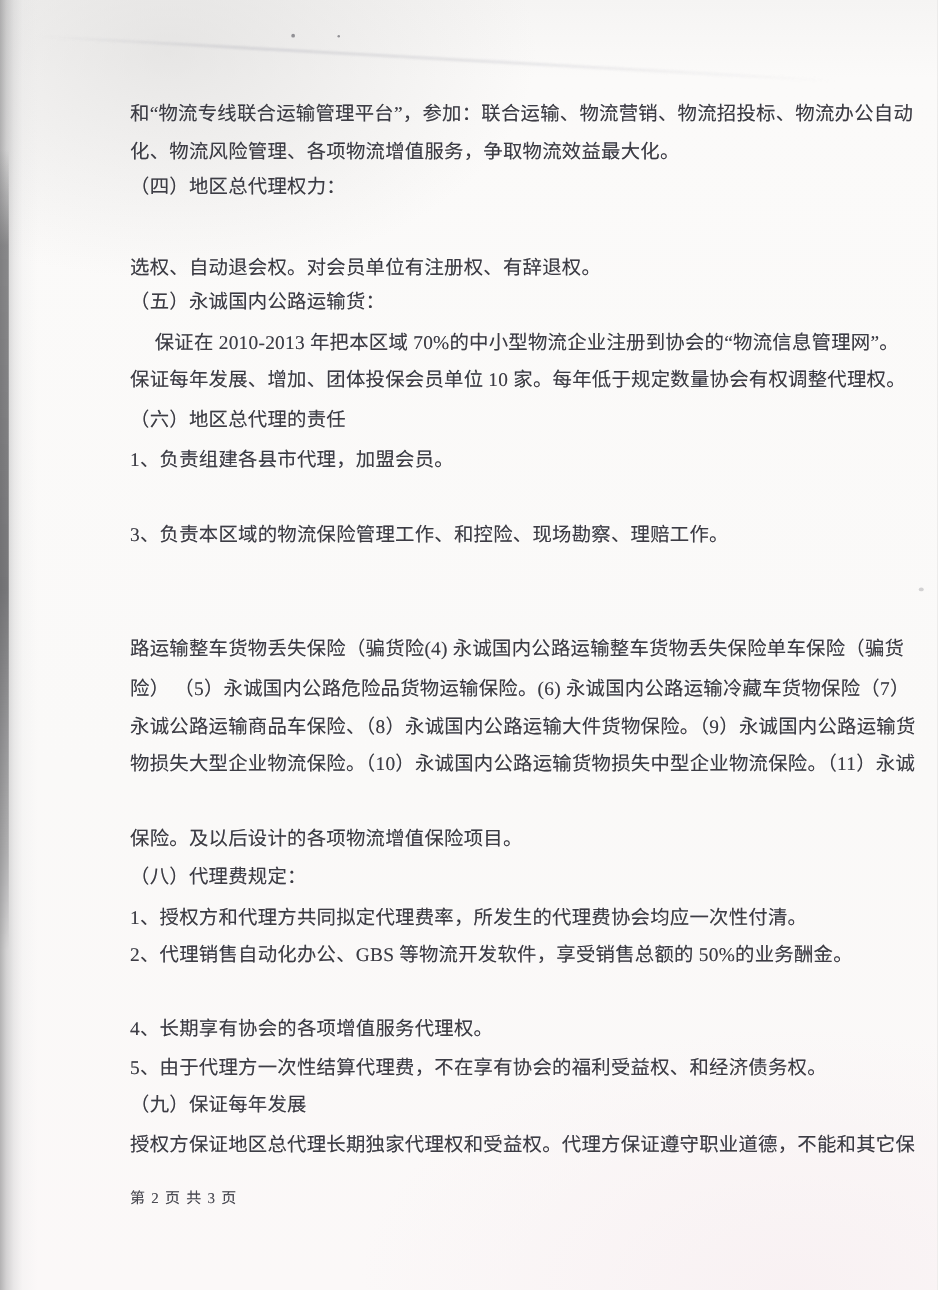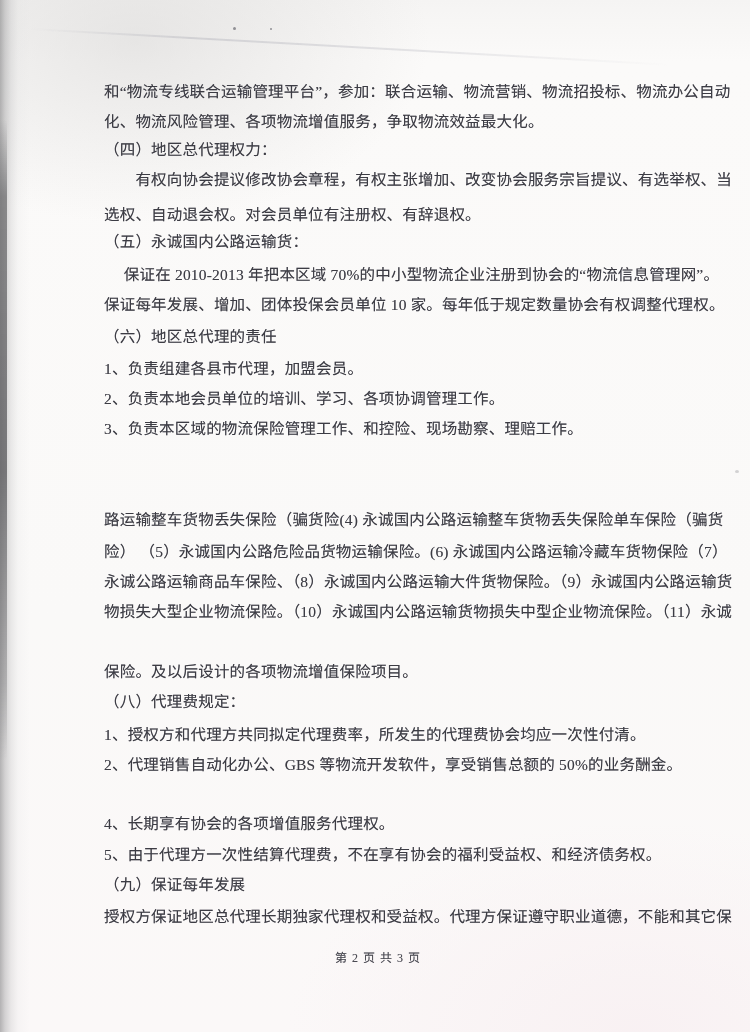--- a/index.html
+++ b/index.html
@@ -67,7 +67,6 @@
     <div class="line" style="top:81px">和“物流专线联合运输管理平台”，参加：联合运输、物流营销、物流招投标、物流办公自动</div>
     <div class="line" style="top:111px">化、物流风险管理、各项物流增值服务，争取物流效益最大化。</div>
     <div class="line" style="top:139px">（四）地区总代理权力：</div>
-    <div class="line" style="top:169px">　　有权向协会提议修改协会章程，有权主张增加、改变协会服务宗旨提议、有选举权、当</div>
     <div class="line" style="top:204px">选权、自动退会权。对会员单位有注册权、有辞退权。</div>
     <div class="line" style="top:231px">（五）永诚国内公路运输货：</div>
     <div class="line" style="top:264px">　 保证在 2010-2013 年把本区域 70%的中小型物流企业注册到协会的“物流信息管理网”。</div>

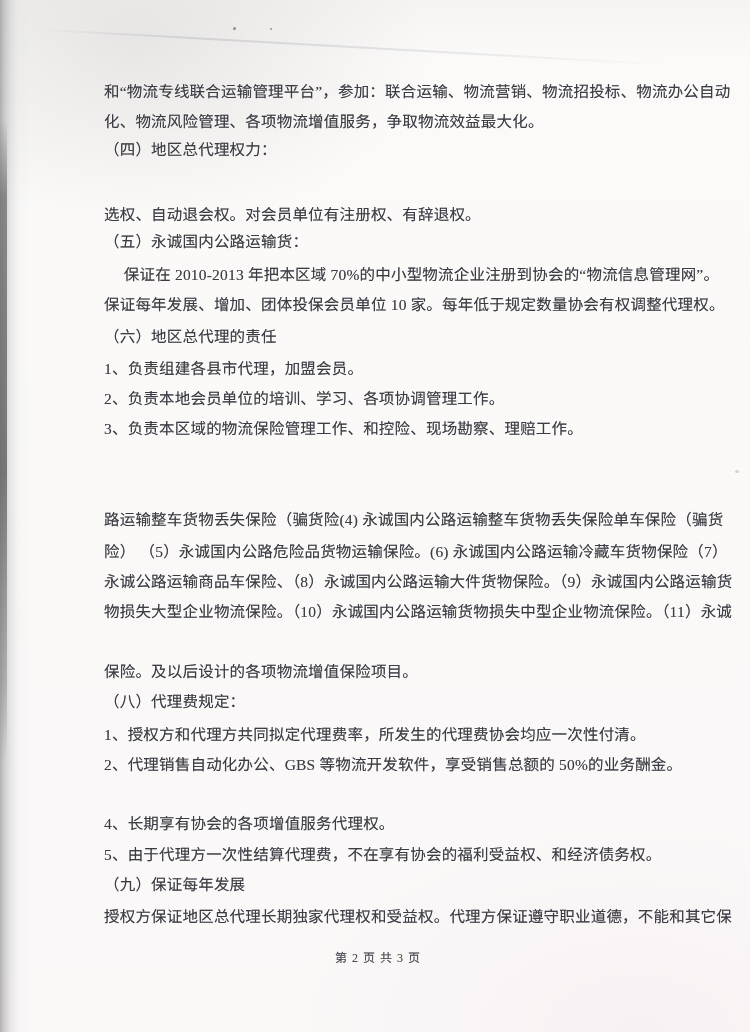--- a/index.html
+++ b/index.html
@@ -73,7 +73,6 @@
     <div class="line" style="top:294px">保证每年发展、增加、团体投保会员单位 10 家。每年低于规定数量协会有权调整代理权。</div>
     <div class="line" style="top:326px">（六）地区总代理的责任</div>
     <div class="line" style="top:358px">1、负责组建各县市代理，加盟会员。</div>
-    <div class="line" style="top:388px">2、负责本地会员单位的培训、学习、各项协调管理工作。</div>
     <div class="line" style="top:418px">3、负责本区域的物流保险管理工作、和控险、现场勘察、理赔工作。</div>
     <div class="line" style="top:509px">路运输整车货物丢失保险（骗货险(4) 永诚国内公路运输整车货物丢失保险单车保险（骗货</div>
     <div class="line" style="top:541px">险） （5）永诚国内公路危险品货物运输保险。(6) 永诚国内公路运输冷藏车货物保险（7）</div>

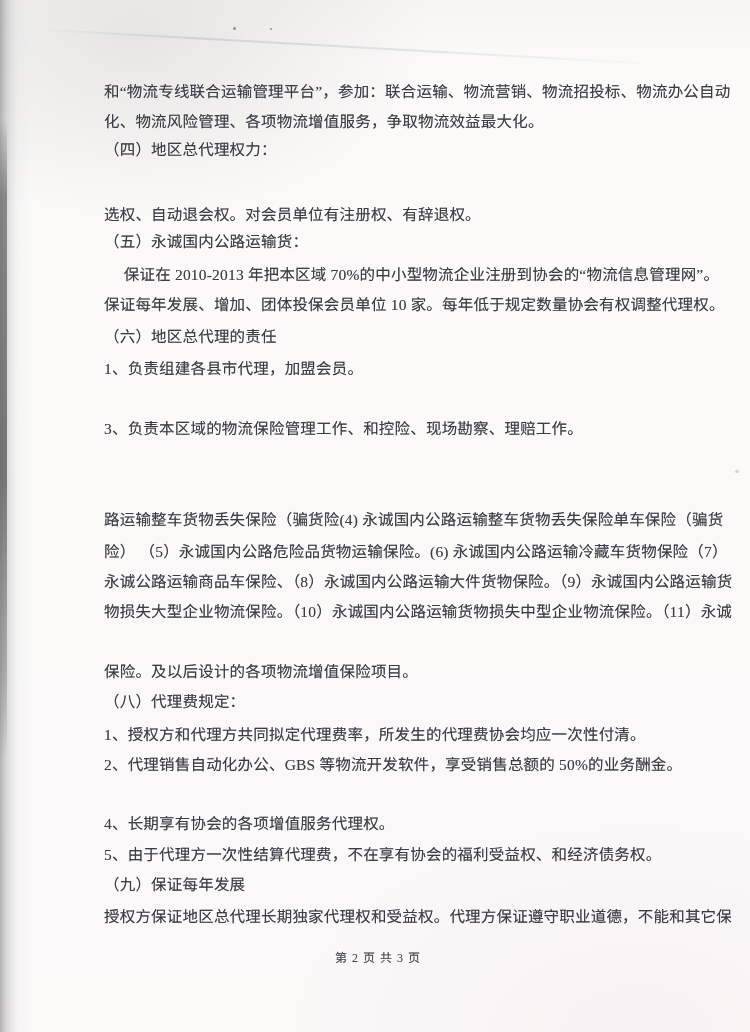--- a/index.html
+++ b/index.html
@@ -47,7 +47,7 @@
   }
   .footer{
     position:absolute;left:86px;top:948px;width:548px;
-    text-align:center;font-size:12px;color:#4a4a52;
+    text-align:left;font-size:12px;color:#4a4a52;
     letter-spacing:1px;white-space:pre;
     text-shadow:0 0 0.5px rgba(60,60,72,0.4);
   }

